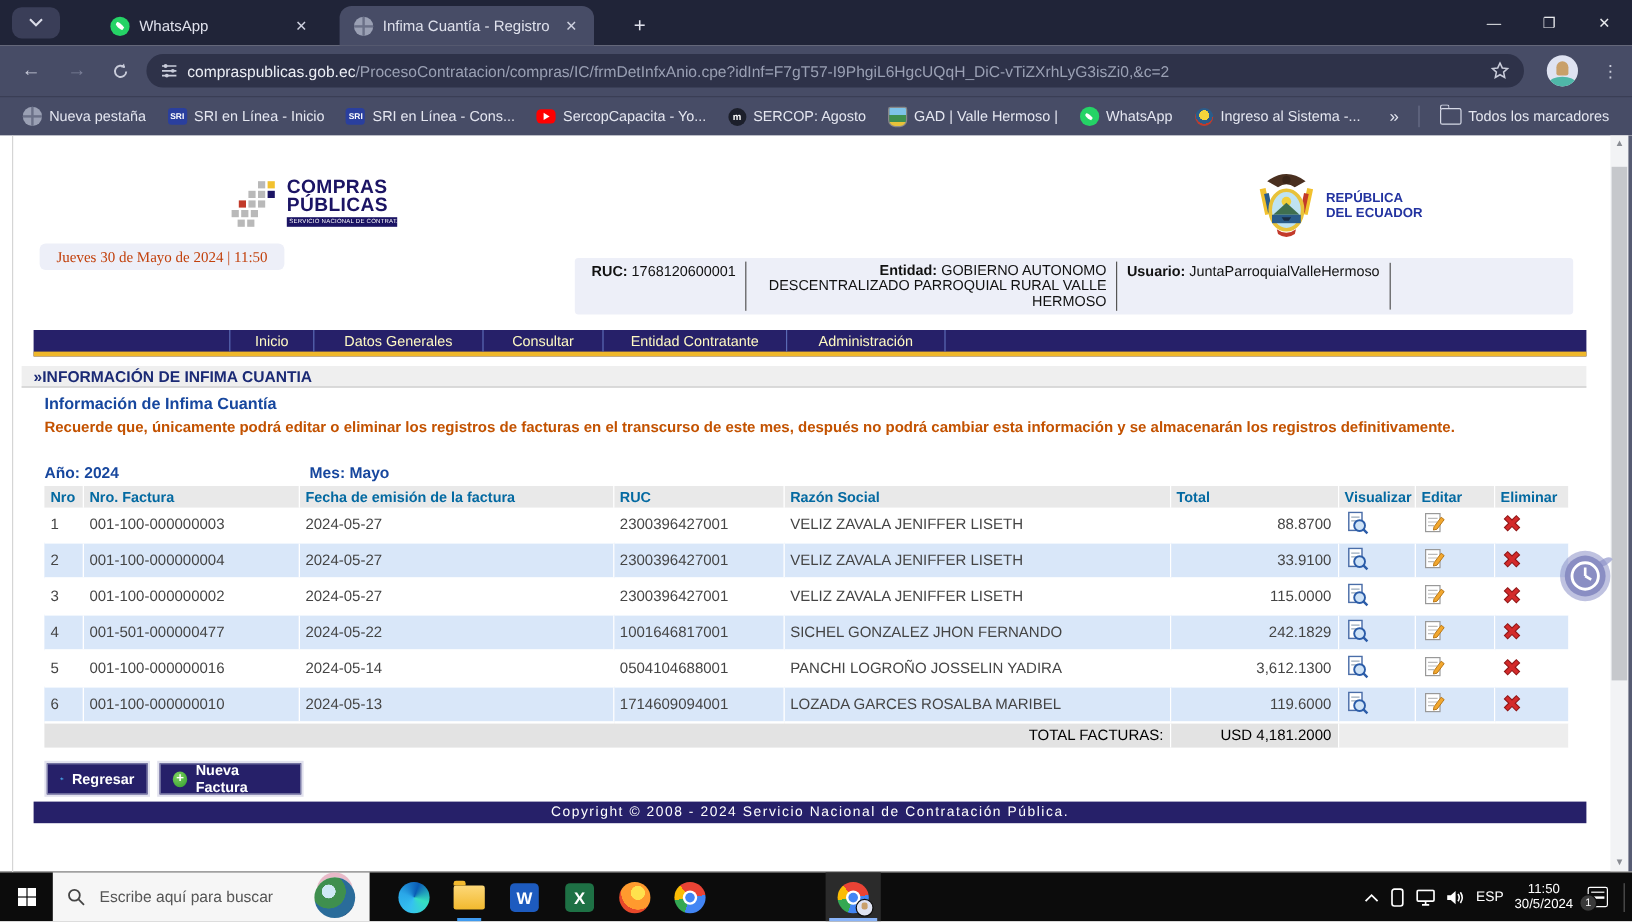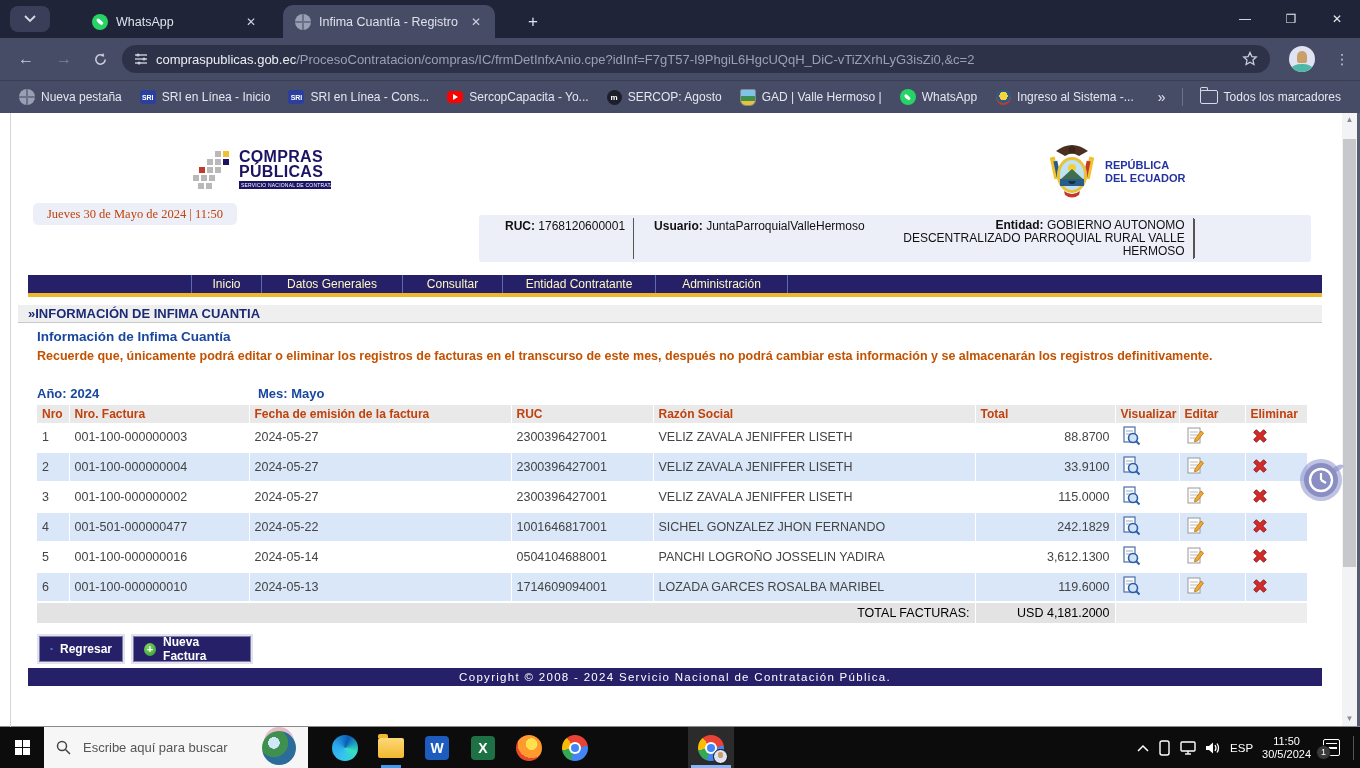--- a/index.html
+++ b/index.html
@@ -70,7 +70,7 @@
   .datebox{position:absolute;left:33px;top:90px;height:22px;line-height:22px;background:#edeff8;border-radius:5px;padding:0 14px;font-size:12.5px;color:#c2410c;font-family:Liberation Serif, serif;}
   .infobox{position:absolute;left:479px;top:102px;width:832px;box-sizing:border-box;background:#edeff8;border-radius:3px;padding:3px 6px;font-size:12px;color:#111;display:flex;align-items:stretch;}
   .infobox b{font-weight:bold;}
-  .seg{padding:1px 8px;margin-left:12px;}
+  .seg{padding:1px 8px;}
   .seg.ruc{white-space:nowrap;border-right:1px solid #555;}
   .seg.ent{max-width:292px;text-align:right;border-right:1px solid #555;line-height:13px;}
   .seg.usr{white-space:nowrap;}

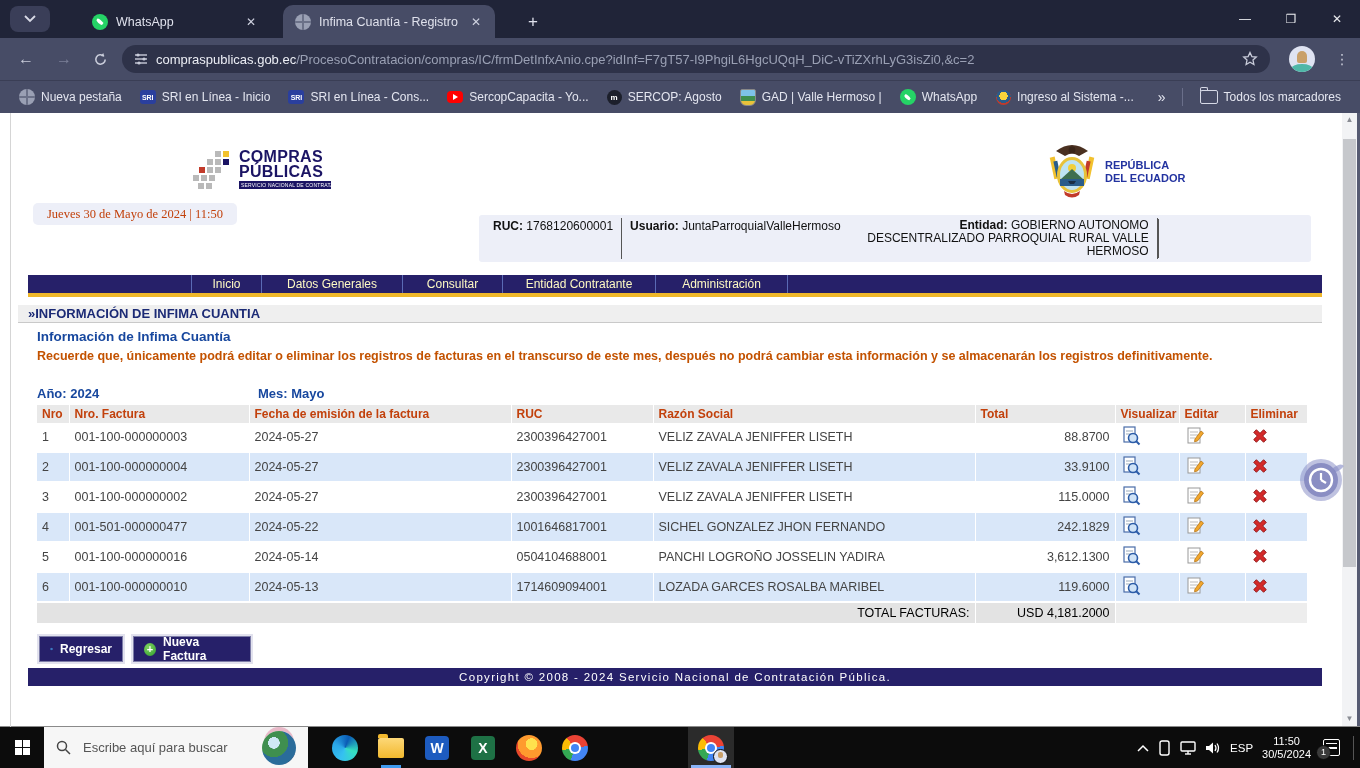--- a/index.html
+++ b/index.html
@@ -299,8 +299,8 @@
     <div class="datebox">Jueves 30 de Mayo de 2024 | 11:50</div>
     <div class="infobox">
       <div class="seg ruc"><b>RUC:</b> <span>1768120600001</span></div>
+      <div class="seg ent"><b>Entidad:</b> <span>GOBIERNO AUTONOMO DESCENTRALIZADO PARROQUIAL RURAL VALLE HERMOSO</span></div>
       <div class="seg usr"><b>Usuario:</b> <span>JuntaParroquialValleHermoso</span></div>
-      <div class="seg ent"><b>Entidad:</b> <span>GOBIERNO AUTONOMO DESCENTRALIZADO PARROQUIAL RURAL VALLE HERMOSO</span></div>
       <div class="usr-sep"></div>
     </div>
 

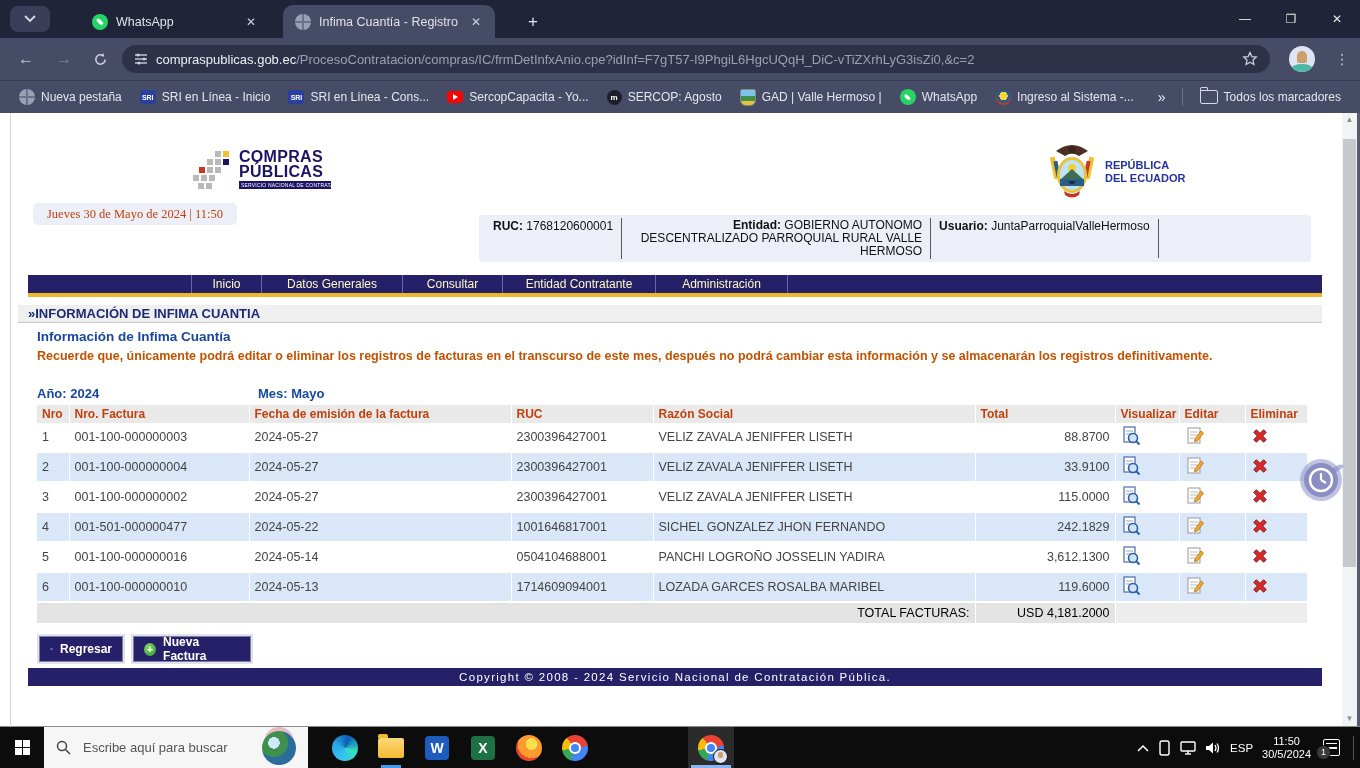--- a/index.html
+++ b/index.html
@@ -90,7 +90,7 @@
   .monthlbl{position:absolute;left:258px;top:273px;font-size:13px;font-weight:bold;color:#17479e;}
 
   table.inv{position:absolute;left:37px;top:292px;width:1270px;border-collapse:collapse;font-size:12.5px;color:#444;table-layout:fixed;}
-  table.inv th{background:#e9e9e9;font-size:12px;font-weight:bold;color:#c2410c;text-align:left;padding:2px 5px;border-right:1px solid #fff;height:14px;}
+  table.inv th{background:#e9e9e9;font-size:12px;font-weight:bold;color:#0369a1;text-align:left;padding:2px 5px;border-right:1px solid #fff;height:14px;}
   table.inv td{padding:2px 5px;height:24px;border-right:1px solid #fff;border-bottom:2px solid #fff;}
   tr.r-even td{background:#d9e7f9;}
   td.num{text-align:right;padding-right:8px;}

